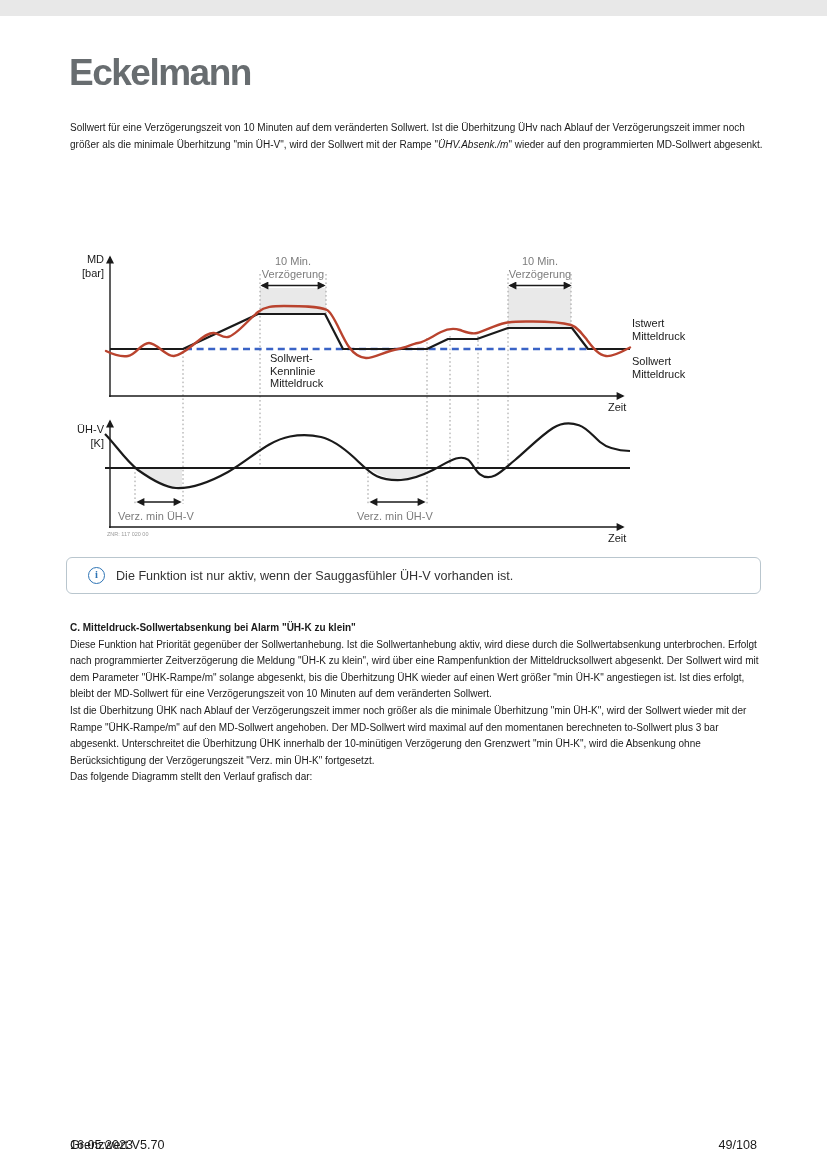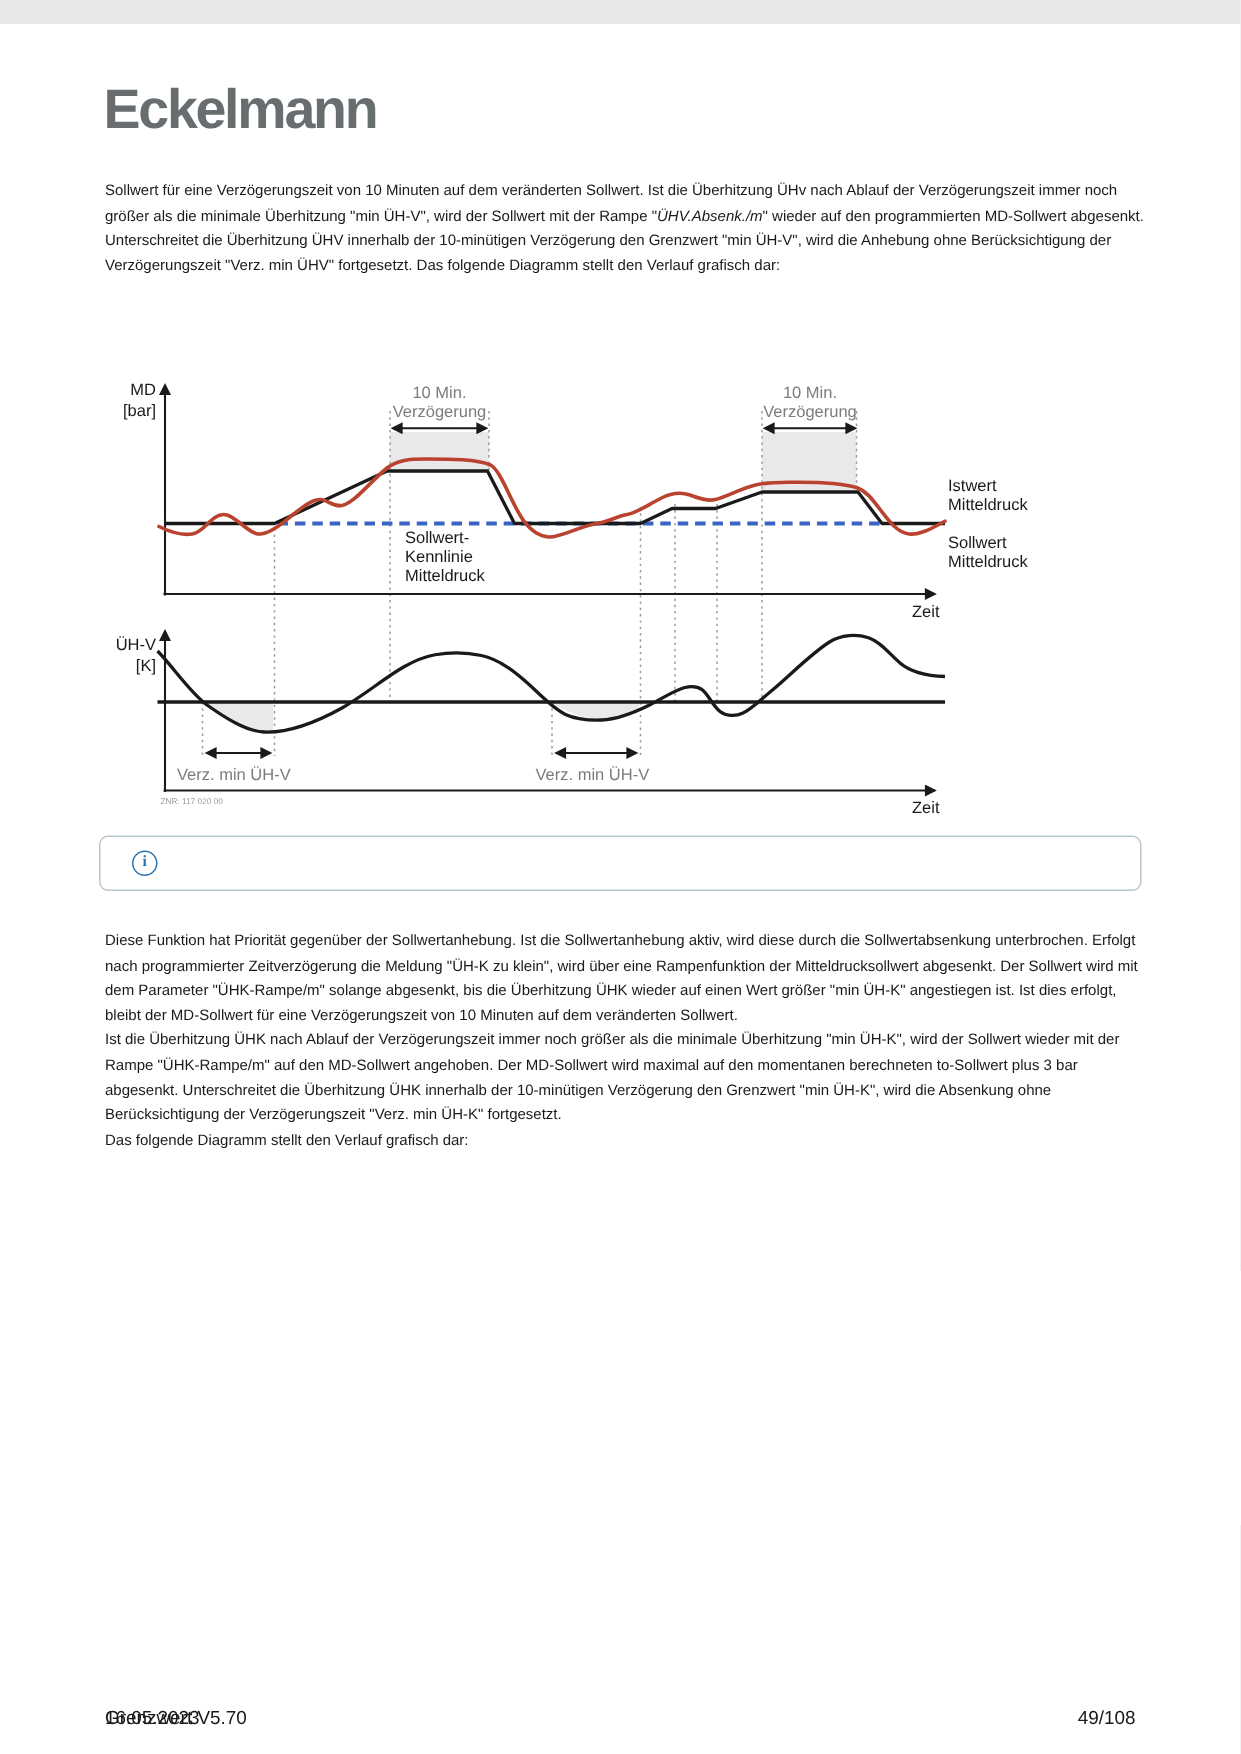--- a/index.html
+++ b/index.html
@@ -57,7 +57,6 @@
 
   <div class="textblock" style="top:104px;">
     <div class="para"><span>Sollwert für eine Verzögerungszeit von 10 Minuten auf dem veränderten Sollwert. Ist die Überhitzung ÜHv nach Ablauf der Verzögerungszeit immer noch größer als die minimale Überhitzung "min ÜH-V", wird der Sollwert mit der Rampe "</span><span class="it">ÜHV.Absenk./m</span><span>" wieder auf den programmierten MD-Sollwert abgesenkt.</span></div>
-    <div class="para">Unterschreitet die Überhitzung ÜHV innerhalb der 10-minütigen Verzögerung den Grenzwert "min ÜH-V", wird die Anhebung ohne Berücksichtigung der Verzögerungszeit "Verz. min ÜHV" fortgesetzt. Das folgende Diagramm stellt den Verlauf grafisch dar:</div>
   </div>
 
   <svg class="diagram" viewBox="0 0 640 305" xmlns="http://www.w3.org/2000/svg">

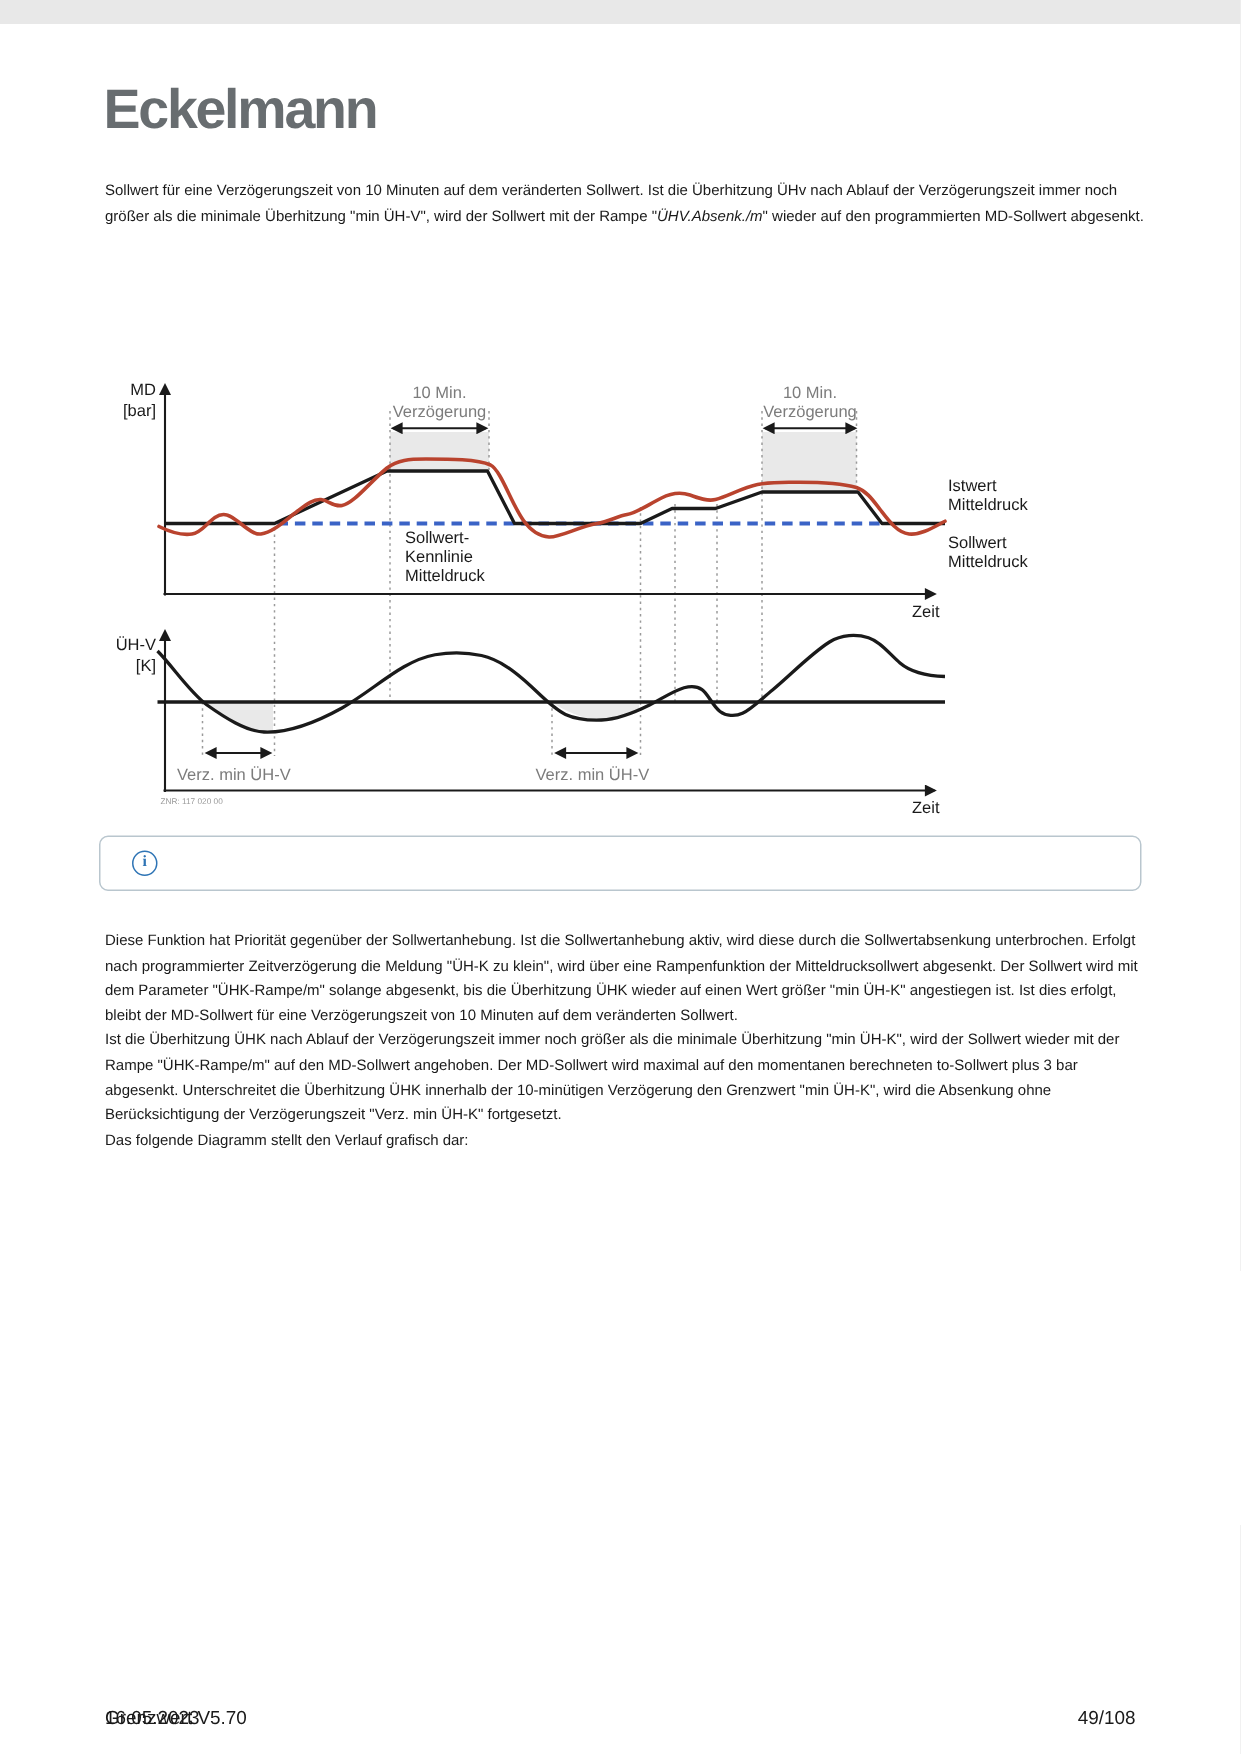--- a/index.html
+++ b/index.html
@@ -118,6 +118,7 @@
 
   <div class="ibox">
     <span class="ibox-icon">i</span>
+    <span>Die Funktion ist nur aktiv, wenn der Sauggasfühler ÜH-V vorhanden ist.</span>
   </div>
 
   <div class="textblock" style="top:604px;">

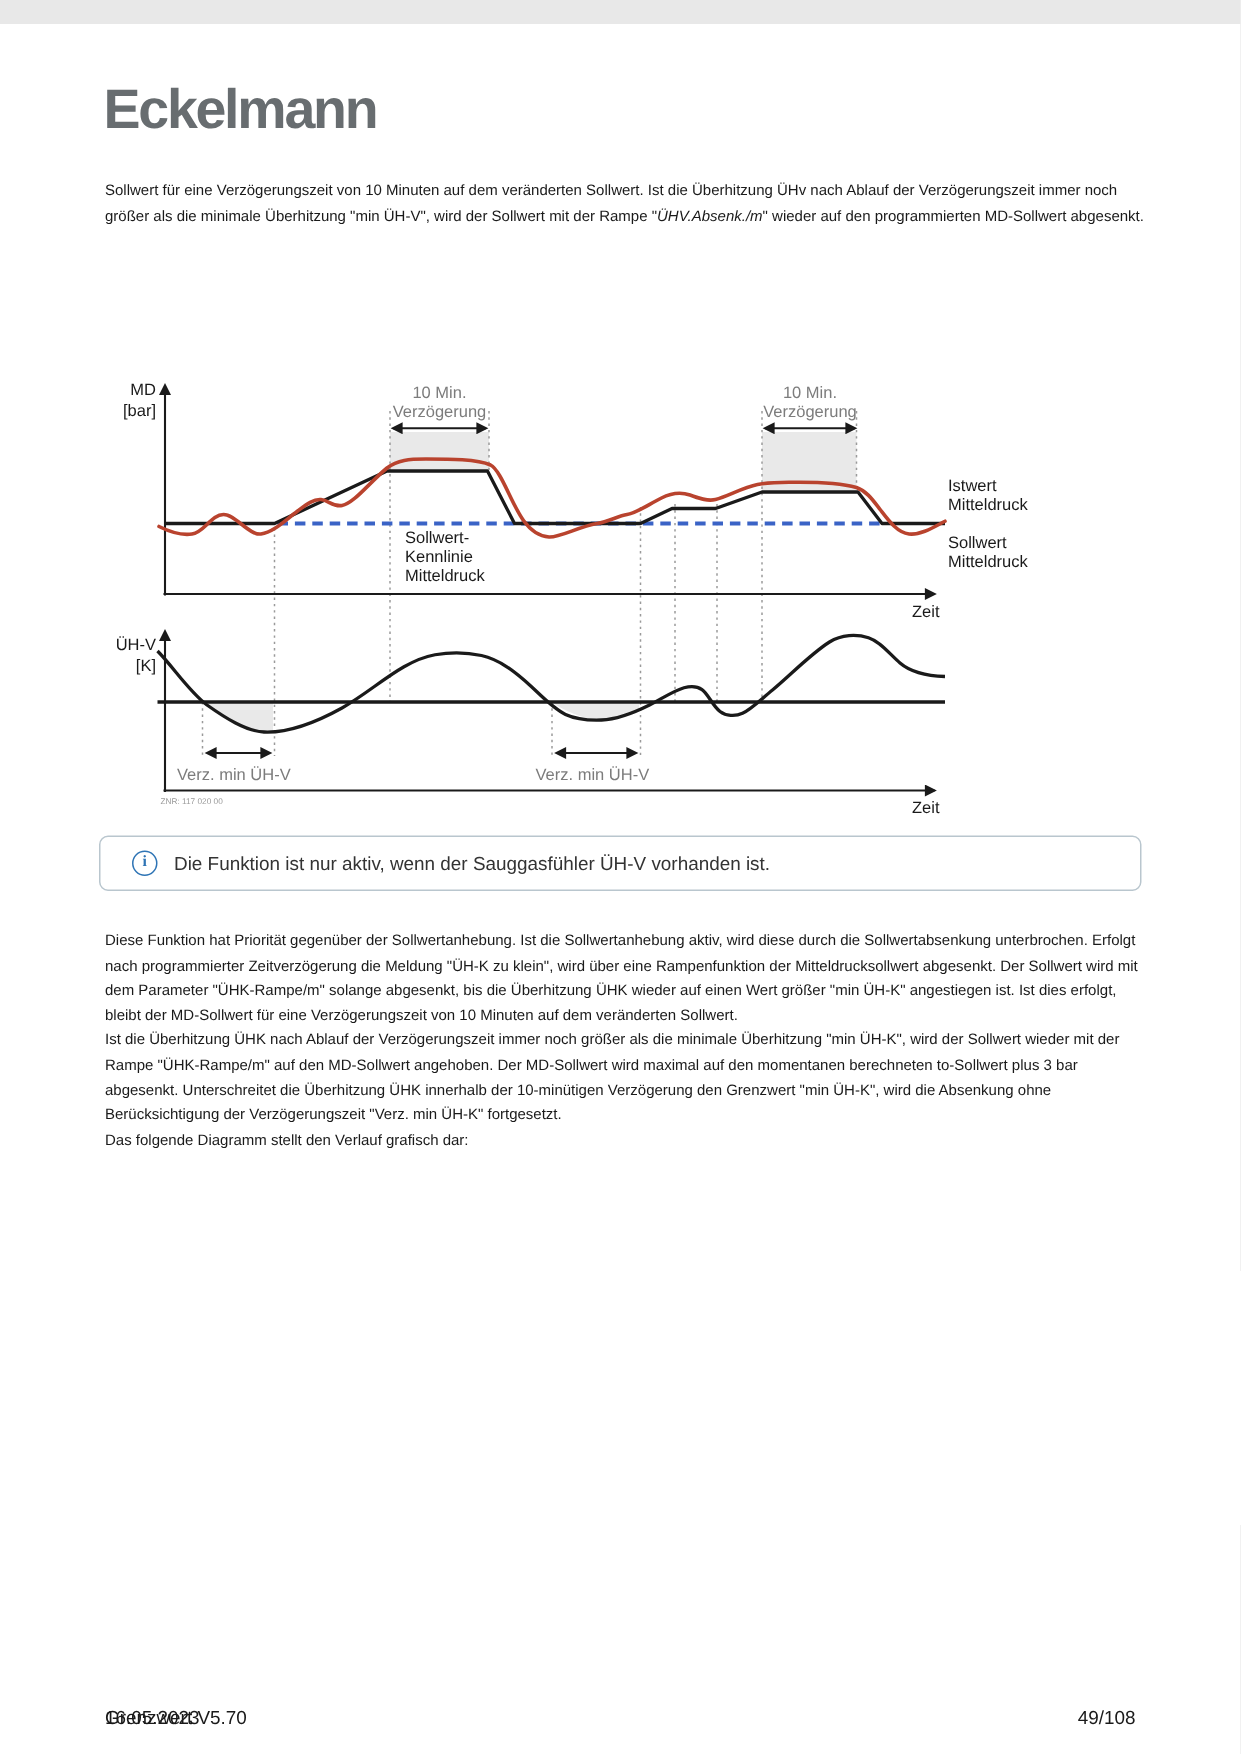--- a/index.html
+++ b/index.html
@@ -122,6 +122,7 @@
   </div>
 
   <div class="textblock" style="top:604px;">
+    <div class="para heading">C. Mitteldruck-Sollwertabsenkung bei Alarm "ÜH-K zu klein"</div>
     <div class="para">Diese Funktion hat Priorität gegenüber der Sollwertanhebung. Ist die Sollwertanhebung aktiv, wird diese durch die Sollwertabsenkung unterbrochen. Erfolgt nach programmierter Zeitverzögerung die Meldung "ÜH-K zu klein", wird über eine Rampenfunktion der Mitteldrucksollwert abgesenkt. Der Sollwert wird mit dem Parameter "ÜHK-Rampe/m" solange abgesenkt, bis die Überhitzung ÜHK wieder auf einen Wert größer "min ÜH-K" angestiegen ist. Ist dies erfolgt, bleibt der MD-Sollwert für eine Verzögerungszeit von 10 Minuten auf dem veränderten Sollwert.</div>
     <div class="para">Ist die Überhitzung ÜHK nach Ablauf der Verzögerungszeit immer noch größer als die minimale Überhitzung "min ÜH-K", wird der Sollwert wieder mit der Rampe "ÜHK-Rampe/m" auf den MD-Sollwert angehoben. Der MD-Sollwert wird maximal auf den momentanen berechneten to-Sollwert plus 3 bar abgesenkt. Unterschreitet die Überhitzung ÜHK innerhalb der 10-minütigen Verzögerung den Grenzwert "min ÜH-K", wird die Absenkung ohne Berücksichtigung der Verzögerungszeit "Verz. min ÜH-K" fortgesetzt.</div>
     <div class="para">Das folgende Diagramm stellt den Verlauf grafisch dar:</div>

